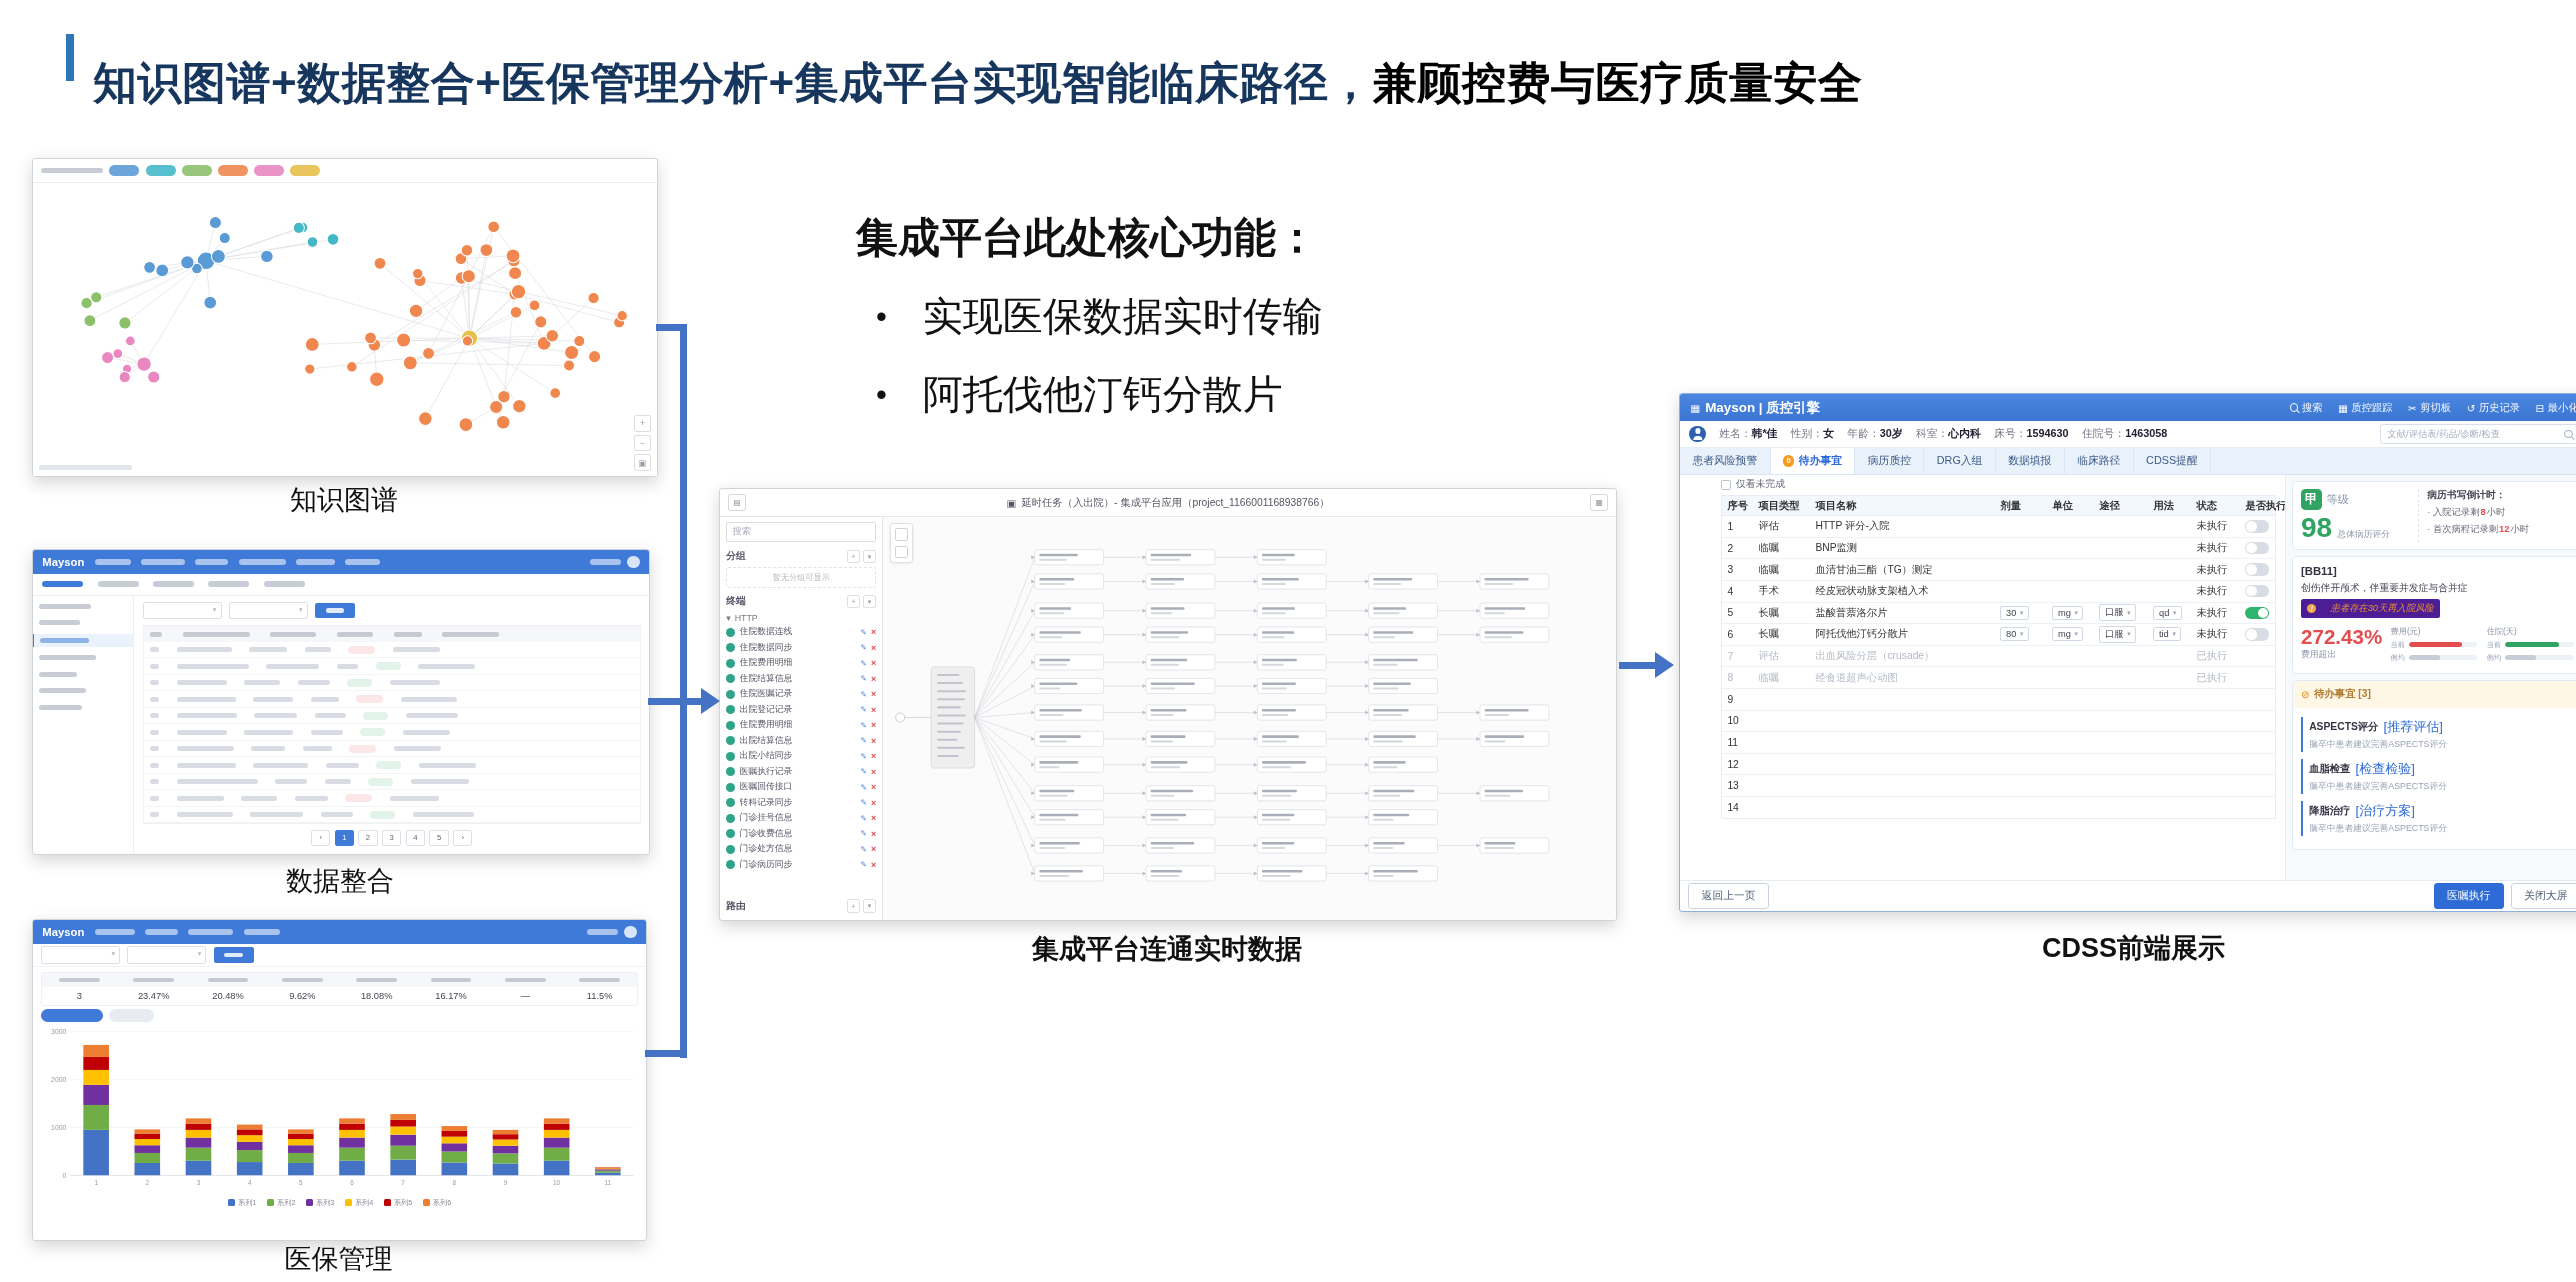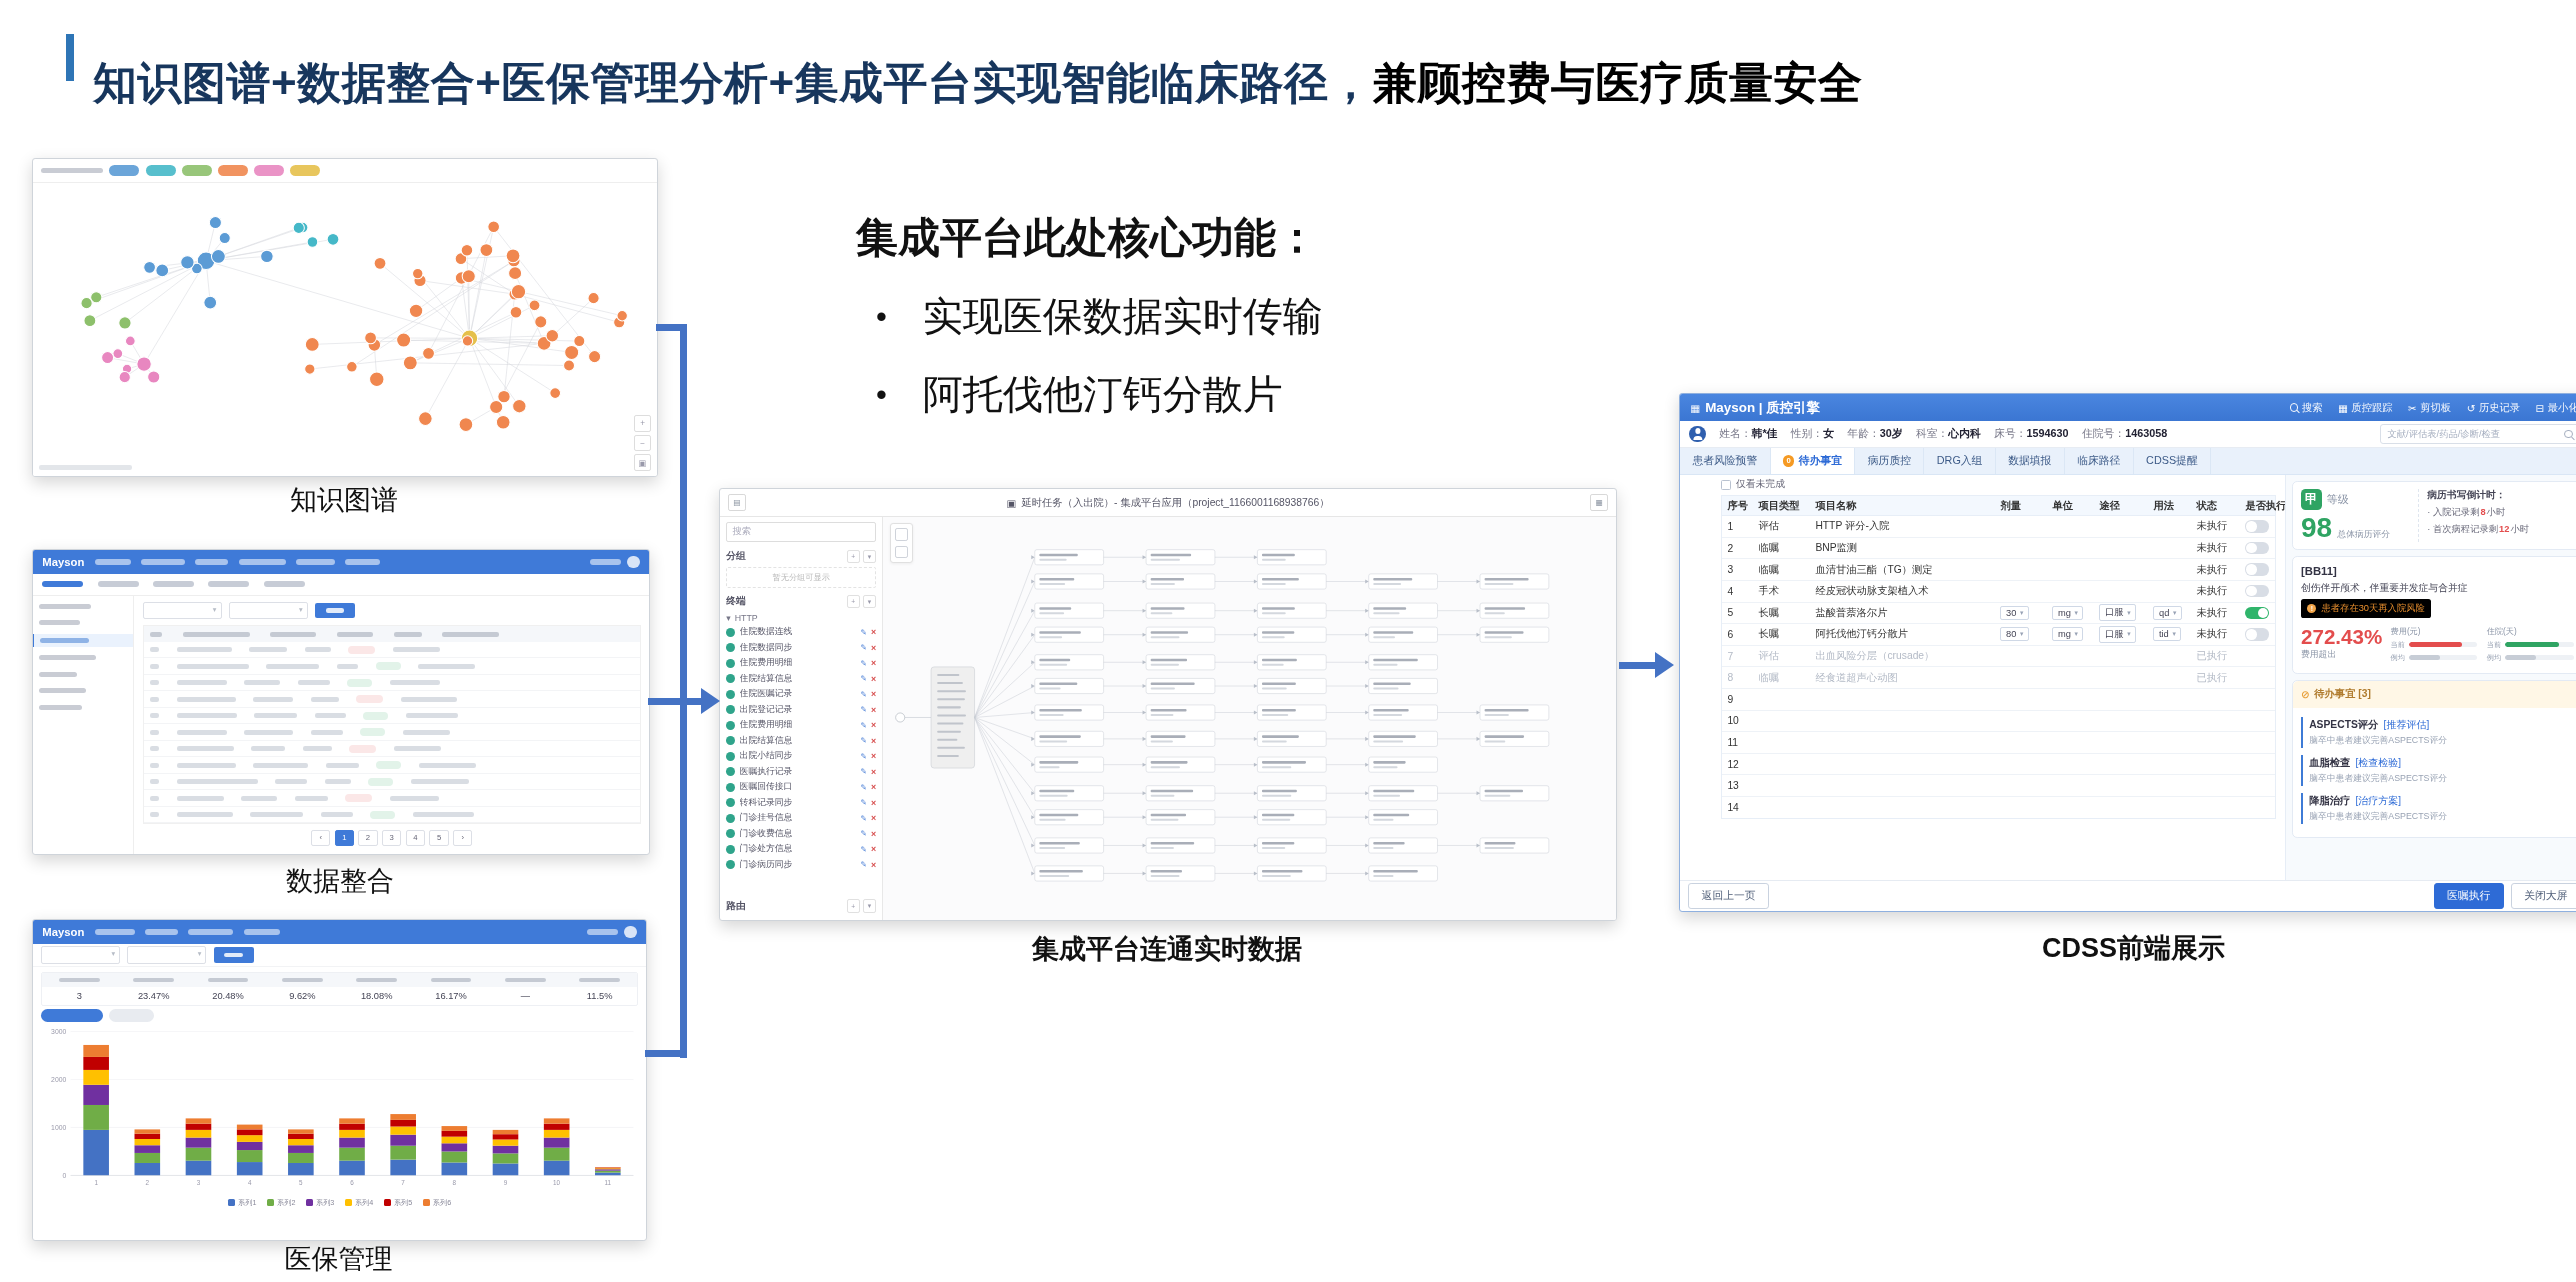--- a/index.html
+++ b/index.html
@@ -171,7 +171,7 @@
   .red{color:#E34D4D;font-style:normal;padding:0 1px;font-weight:bold;}
   .drg-code{font-size:11.3px;font-weight:bold;color:#334;}
   .drg-name{font-size:9.8px;color:#445;margin:4.1px 0 5.2px;line-height:1.35;}
-  .warn{display:inline-flex;align-items:center;gap:5px;background:#000000;color:#E98F2E;font-size:9.3px;padding:3.1px 6.2px;border-radius:2.6px;}
+  .warn{display:inline-flex;align-items:center;gap:14px;background:#4c1d95;color:#E98F2E;font-size:9.3px;padding:3.1px 6.2px;border-radius:2.6px;font-style:italic;}
   .warn-ic{width:9.3px;height:9.3px;border-radius:50%;background:#F3A64A;color:#fff;font-size:6.7px;display:flex;align-items:center;justify-content:center;font-weight:bold;}
   .fee-row{display:flex;align-items:flex-start;gap:8.2px;margin-top:7.2px;}
   .over{display:flex;flex-direction:column;flex:0 0 auto;}

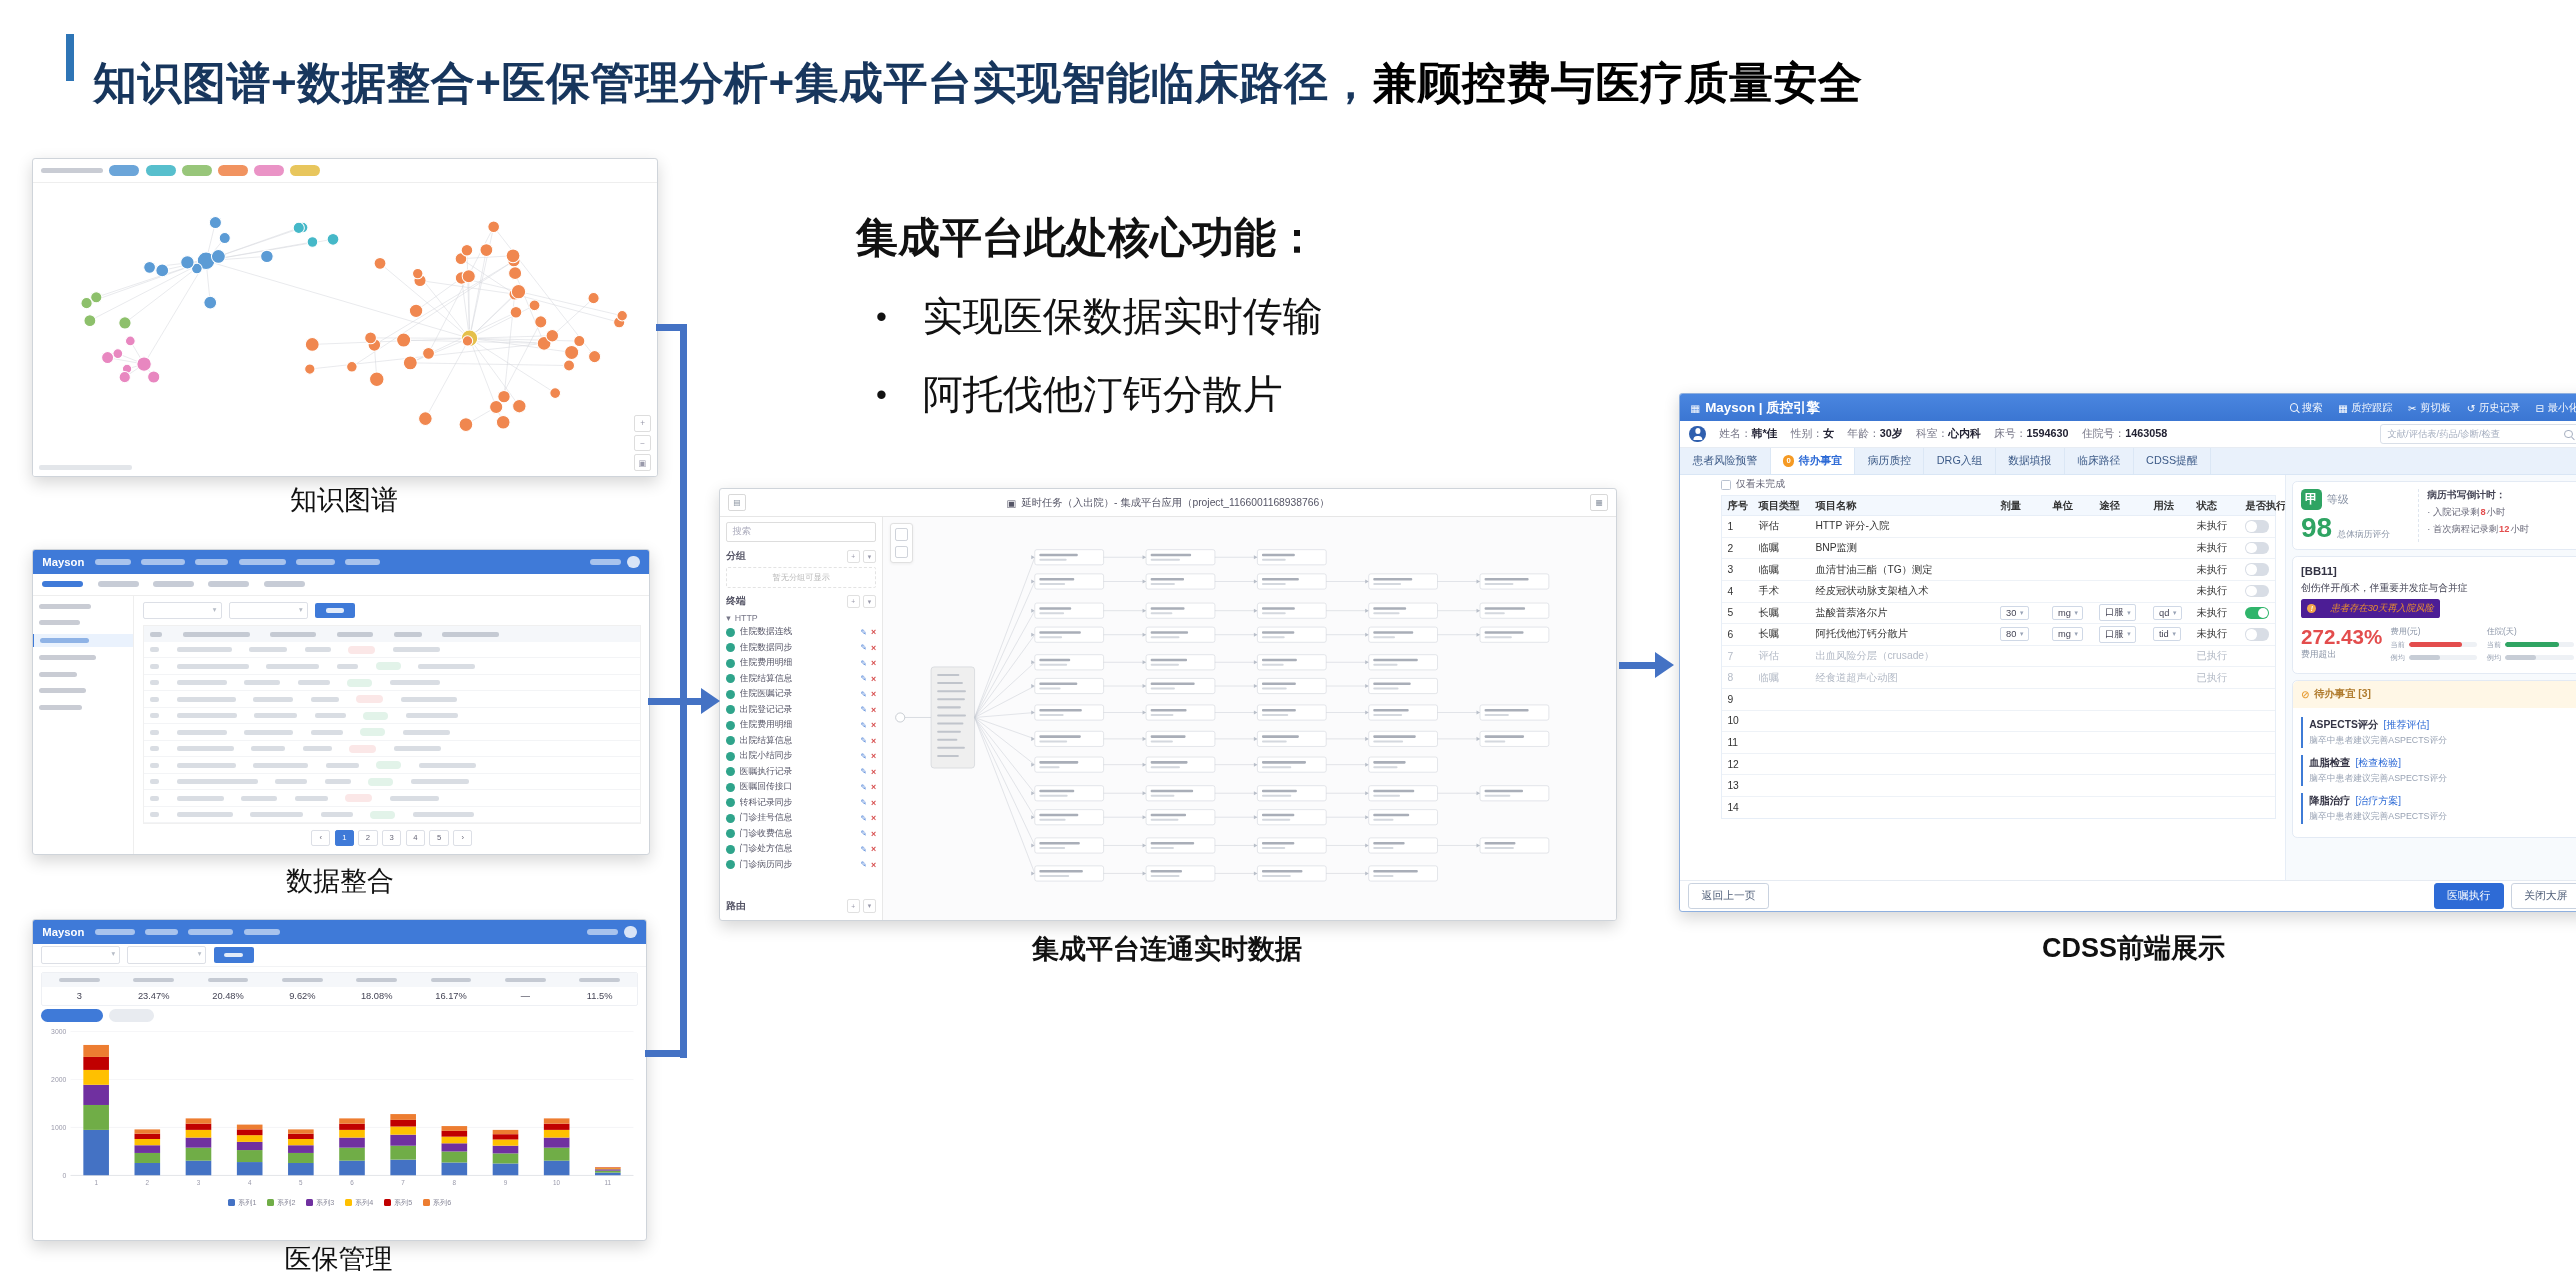--- a/index.html
+++ b/index.html
@@ -189,7 +189,7 @@
   .todo-list{padding:2.1px 8.2px 5.2px;}
   .todo{border-left:2.1px solid #3E7BD6;padding:1px 0 1px 6.2px;margin:7.2px 0;}
   .todo-t{font-size:10.3px;color:#334;font-weight:bold;display:flex;gap:5.2px;align-items:center;}
-  .todo-tag{color:#2E6BD6;font-weight:normal;font-size:10px;}
+  .todo-tag{color:#2E6BD6;font-weight:normal;font-size:13px;}
   .todo-d{font-size:8.8px;color:#99a3b4;margin-top:3.1px;}
   .cd-foot{height:30px;border-top:0.5px solid #e6ebf2;display:flex;align-items:center;gap:7.2px;padding:0 8.2px;flex:0 0 auto;}
   .btn{font-size:10.8px;border-radius:3.1px;padding:4.6px 12.4px;border:0.5px solid #c9d2df;background:#fff;color:#51607a;font-family:inherit;}

